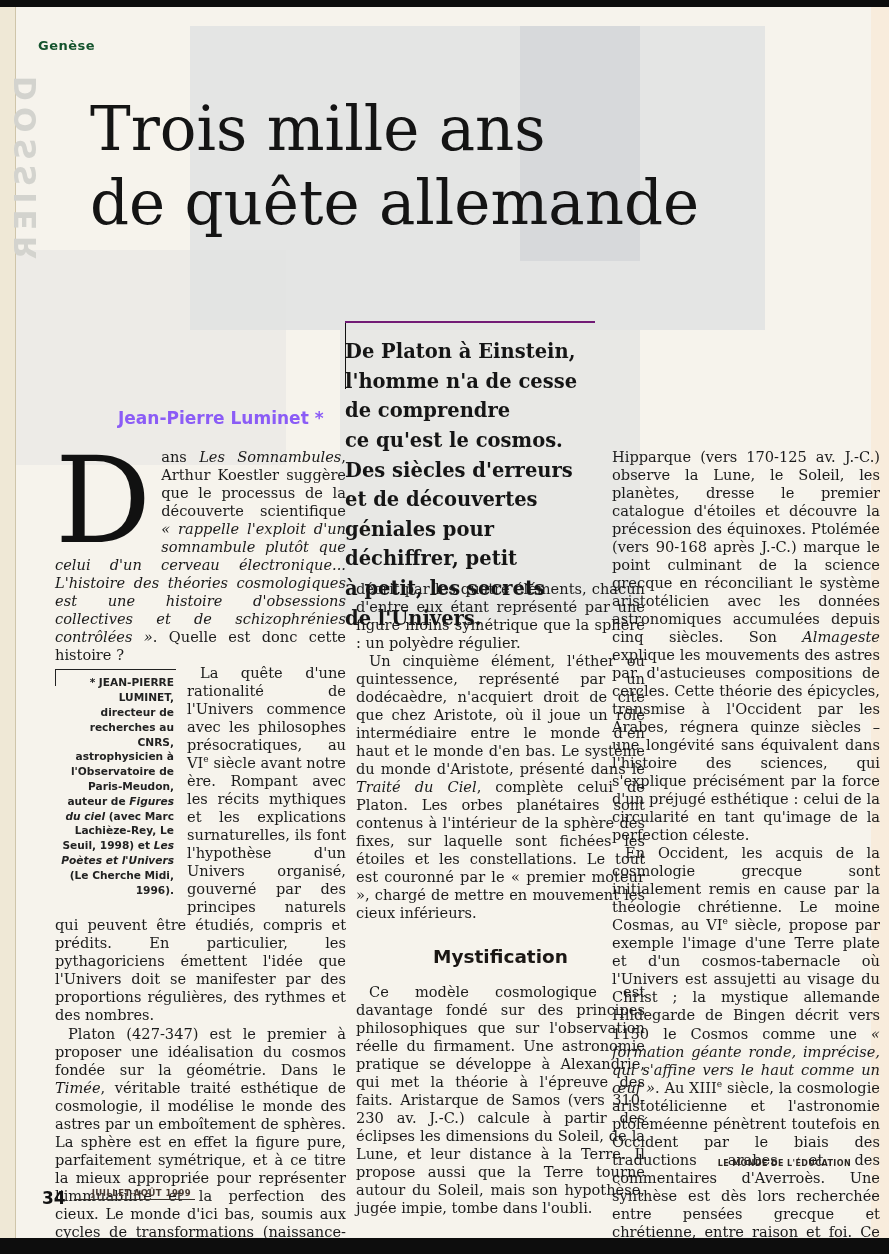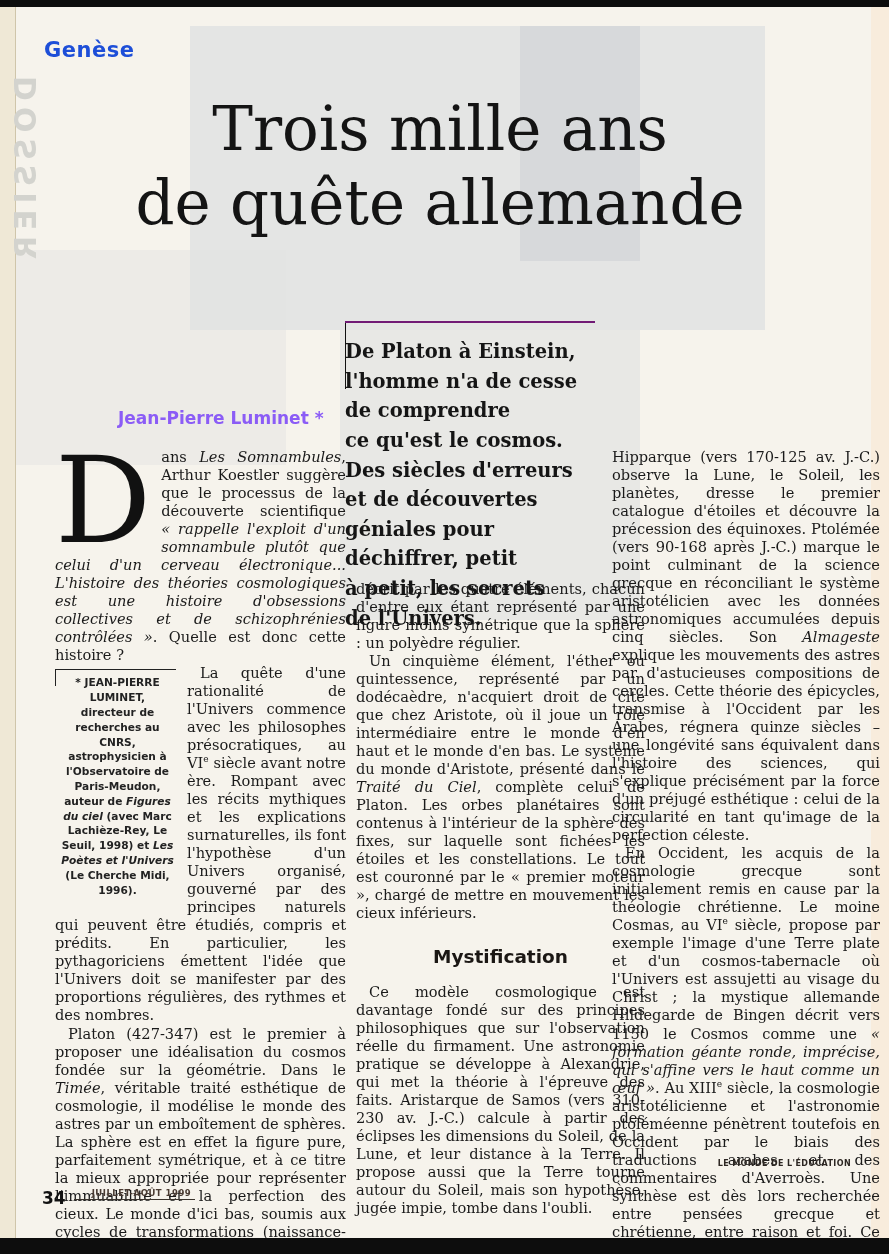--- a/index.html
+++ b/index.html
@@ -20,8 +20,8 @@
   .wash3{left:16px;top:250px;width:270px;height:215px;background:#e2e3e2;opacity:.45;}
   .wash4{left:520px;top:26px;width:120px;height:235px;background:#c9ced2;opacity:.5;}
 
-  .section-label{position:absolute;left:44px;top:38px;font-family:"DejaVu Sans",sans-serif;
-    font-weight:bold;font-size:21px;letter-spacing:.5px;color:#1d4ed8;}
+  .section-label{position:absolute;left:38px;top:38px;font-family:"DejaVu Sans",sans-serif;
+    font-weight:bold;font-size:13px;letter-spacing:.5px;color:#14532d;}
   .dossier{position:absolute;left:8px;top:76px;height:240px;
     writing-mode:vertical-rl;transform:scaleX(-1);
     font-family:"DejaVu Sans",sans-serif;font-weight:bold;font-size:30px;

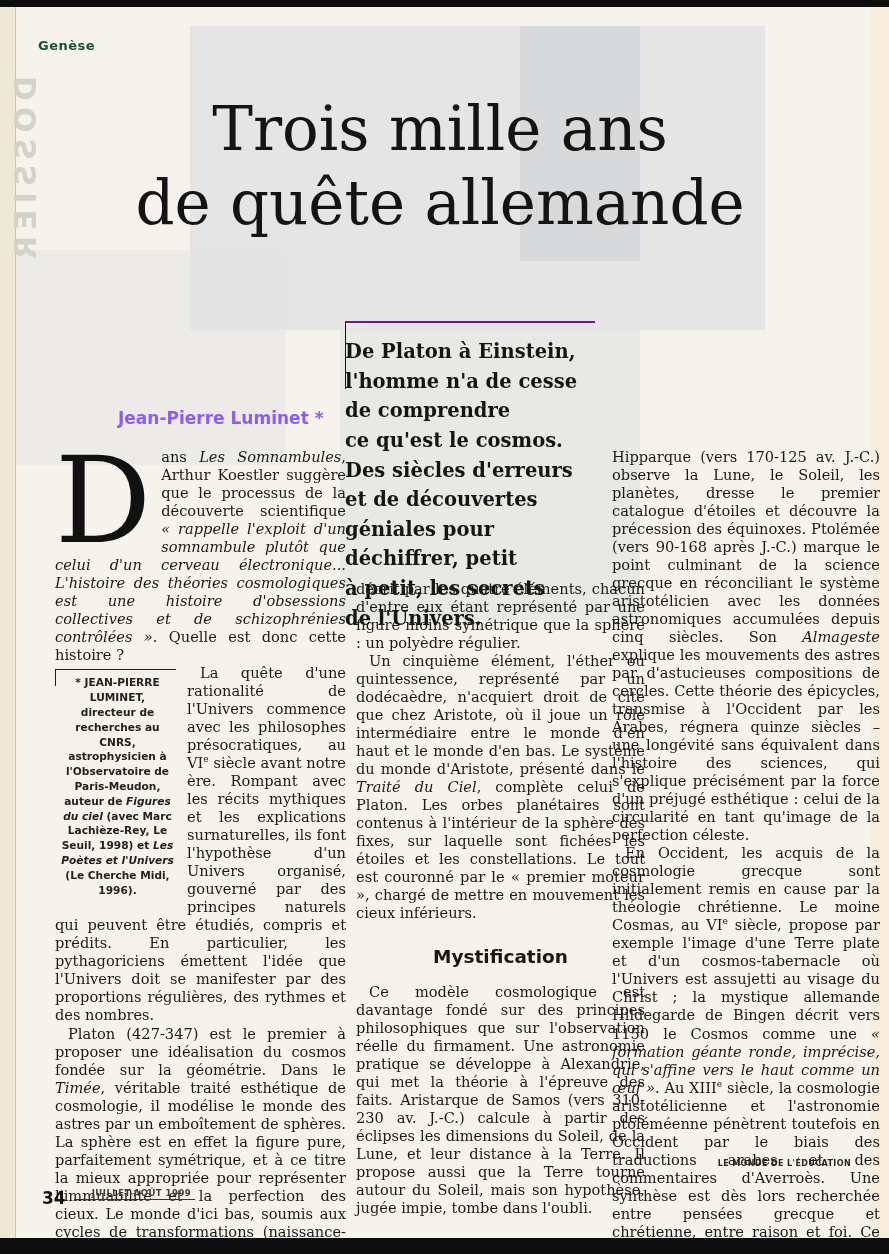--- a/index.html
+++ b/index.html
@@ -27,7 +27,7 @@
     font-family:"DejaVu Sans",sans-serif;font-weight:bold;font-size:30px;
     letter-spacing:6px;color:#d3d3ce;}
   .headline{position:absolute;left:90px;top:92px;width:700px;
-    font-size:61px;line-height:1.22;font-weight:normal;color:#141414;margin:0;text-align:center;}
+    font-size:61px;line-height:1.22;font-weight:normal;color:#141414;margin:0;}
   .standfirst{position:absolute;left:345px;top:298px;width:250px;
     border-top:2px solid #701a75;padding-top:14px;
     font-weight:bold;font-size:19.5px;line-height:1.52;white-space:pre-line;color:#151515;margin-top:23px;}

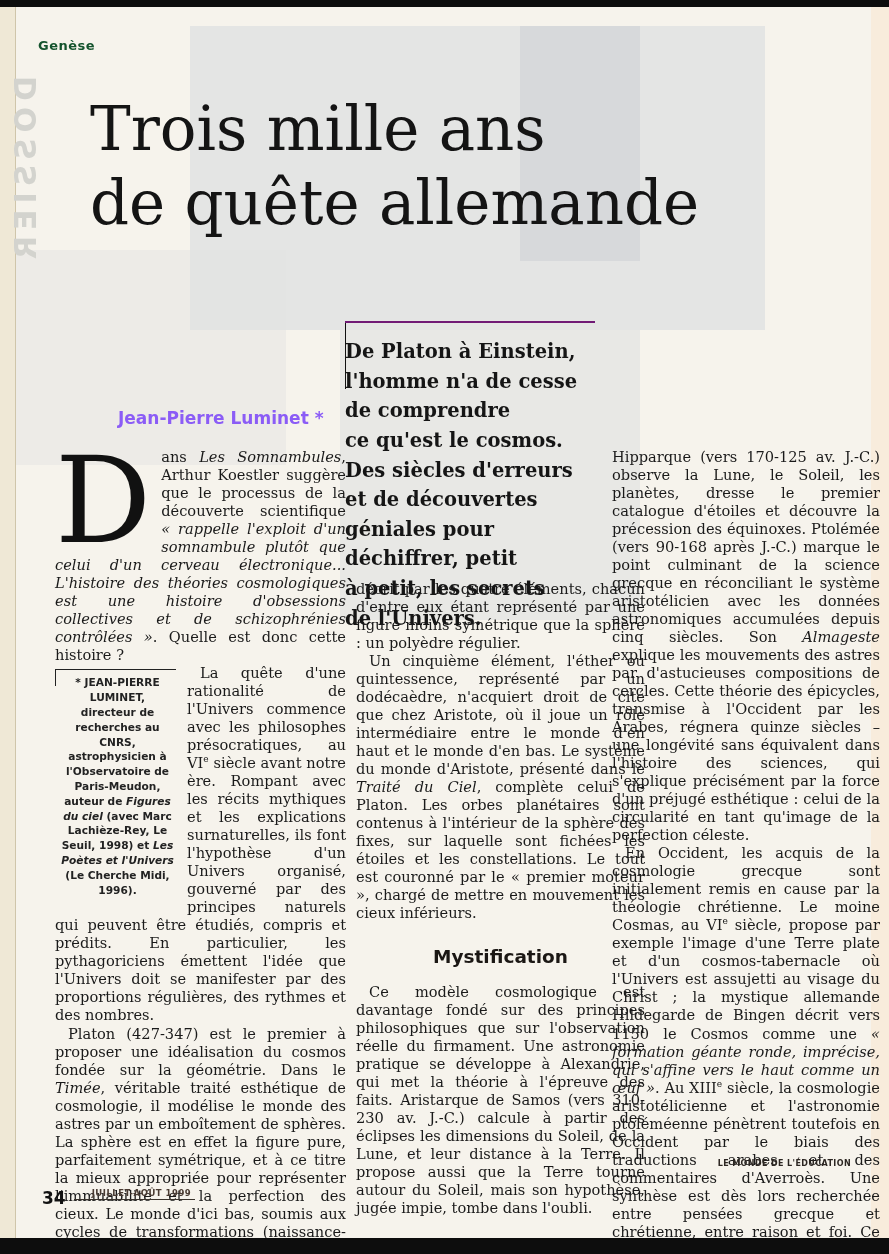--- a/index.html
+++ b/index.html
@@ -46,7 +46,7 @@
     font-family:"DejaVu Serif",serif;color:#111;}
   .bio{position:relative;float:left;width:113px;margin:5px 11px 3px 0;padding:6px 2px 4px 6px;
     font-family:"DejaVu Sans",sans-serif;font-weight:bold;font-size:10.6px;line-height:1.4;
-    text-align:center;color:#222;}
+    text-align:right;color:#222;}
   .bio::before{content:"";position:absolute;left:0;top:0;width:100%;height:1px;background:#222;}
   .bio::after{content:"";position:absolute;left:0;top:0;width:1px;height:17px;background:#222;}
   .subhead{font-family:"DejaVu Sans",sans-serif;font-weight:bold;font-size:18.5px;

